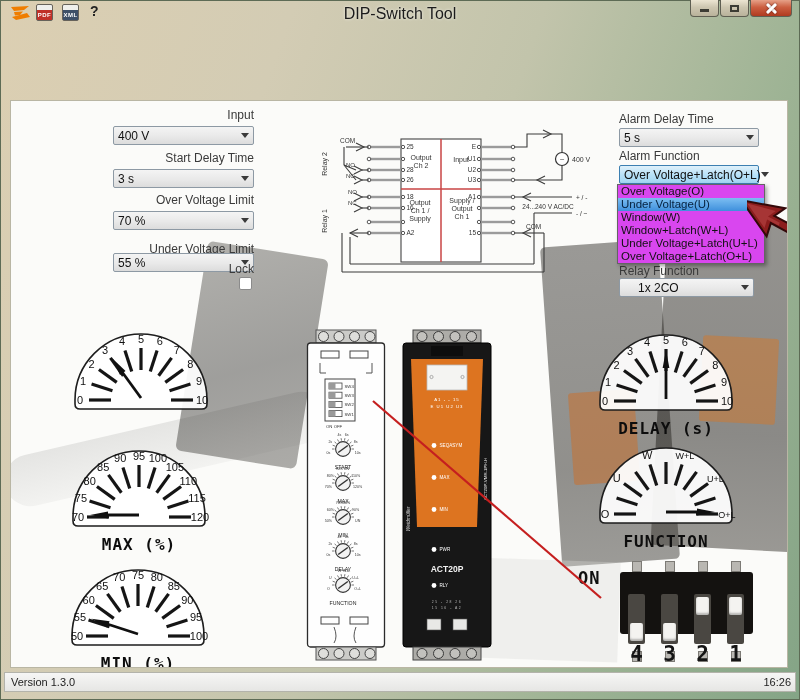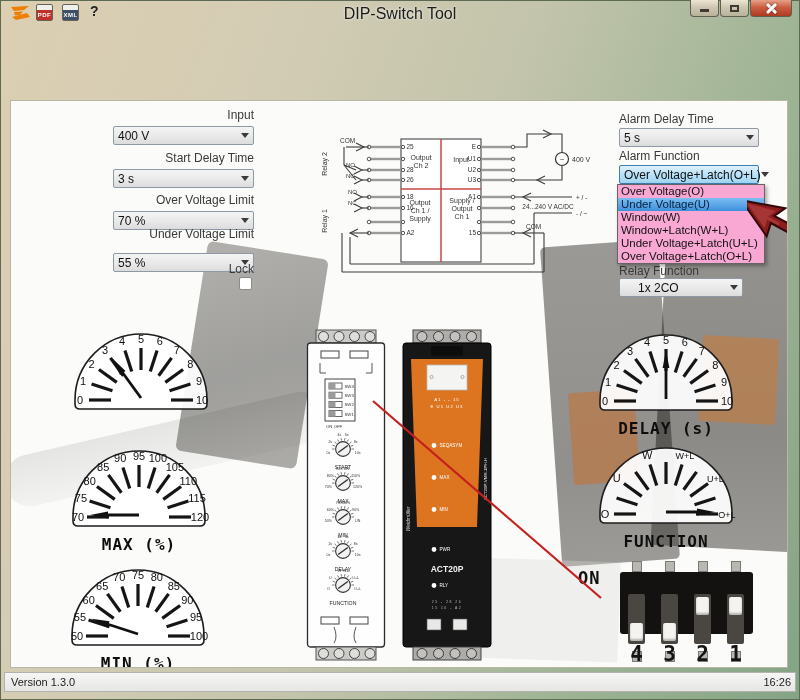--- a/index.html
+++ b/index.html
@@ -69,7 +69,7 @@
   .ctl{position:absolute;z-index:3;}
   .ctl-label{position:absolute;z-index:3;font-size:12px;color:#3a3a3a;}
   .lbl-right{width:191px;left:52px;text-align:right;}
-  .droplist{position:absolute;left:606px;top:83px;width:146px;background:#f9a8d4;
+  .droplist{position:absolute;left:606px;top:83px;width:146px;background:#d946ef;
     border:1px solid #646464;box-shadow:2px 2px 4px rgba(0,0,0,.35);z-index:10;}
   .dl-item{height:13px;line-height:13px;font-size:11.5px;color:#111;padding-left:3px;white-space:nowrap;overflow:hidden;}
   .dl-item.hl{background:linear-gradient(#7cbef2,#3f90dc);color:#06223f;}

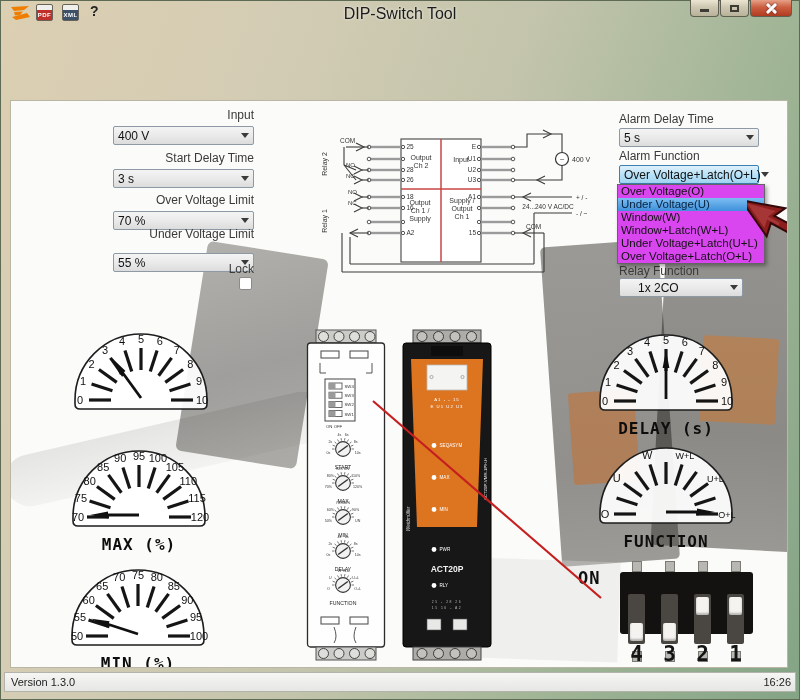--- a/index.html
+++ b/index.html
@@ -447,7 +447,7 @@
       <span>70 %</span>
         <span class="arr"></span>
     </div>
-    <div class="ctl-label lbl-right" style="top:126px;">Under Voltage Limit</div>
+    <div class="ctl-label lbl-right" style="top:141px;">Under Voltage Limit</div>
     <div class="ctl combo" style="left:102px;top:152px;width:141px;">
       <span>55 %</span>
         <span class="arr"></span>

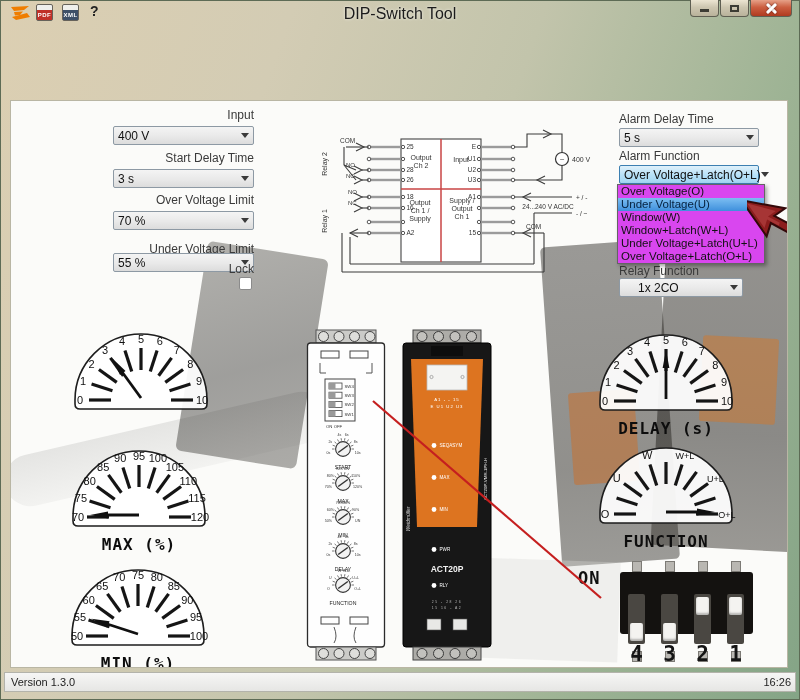--- a/index.html
+++ b/index.html
@@ -474,7 +474,7 @@
         <div class="dl-item">Over Voltage+Latch(O+L)</div>
       </div>
     <div class="ctl-label" style="left:608px;top:163px;">Relay Function</div>
-    <div class="ctl combo" style="left:608px;top:177px;width:124px;padding-left:18px;">
+    <div class="ctl combo" style="left:608px;top:177px;width:135px;padding-left:18px;">
       <span>1x 2CO</span>
         <span class="arr"></span>
     </div>

